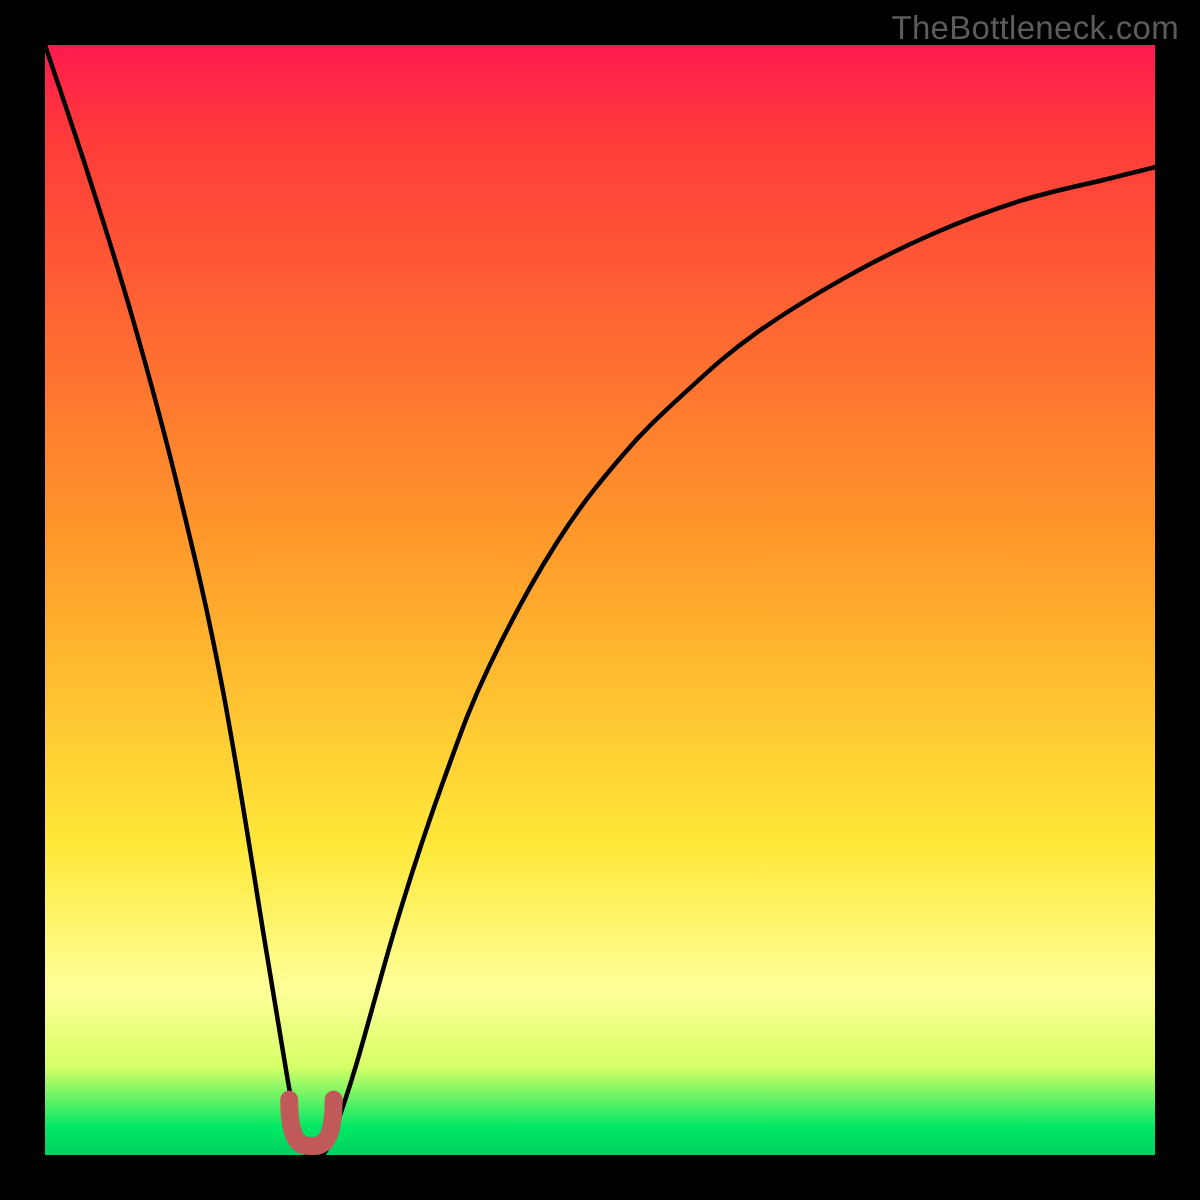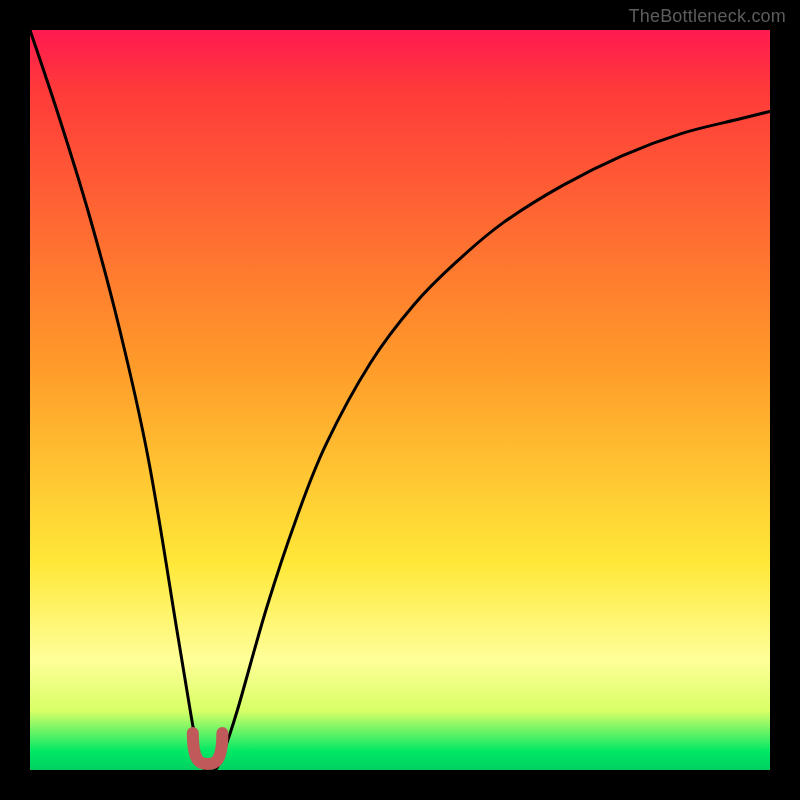--- a/index.html
+++ b/index.html
@@ -43,7 +43,7 @@
     top: 6px;
     right: 14px;
     color: #5c5c5c;
-    font-size: 18px;
+    font-size: 22px;
     font-weight: 400;
     letter-spacing: 0.2px;
   }

